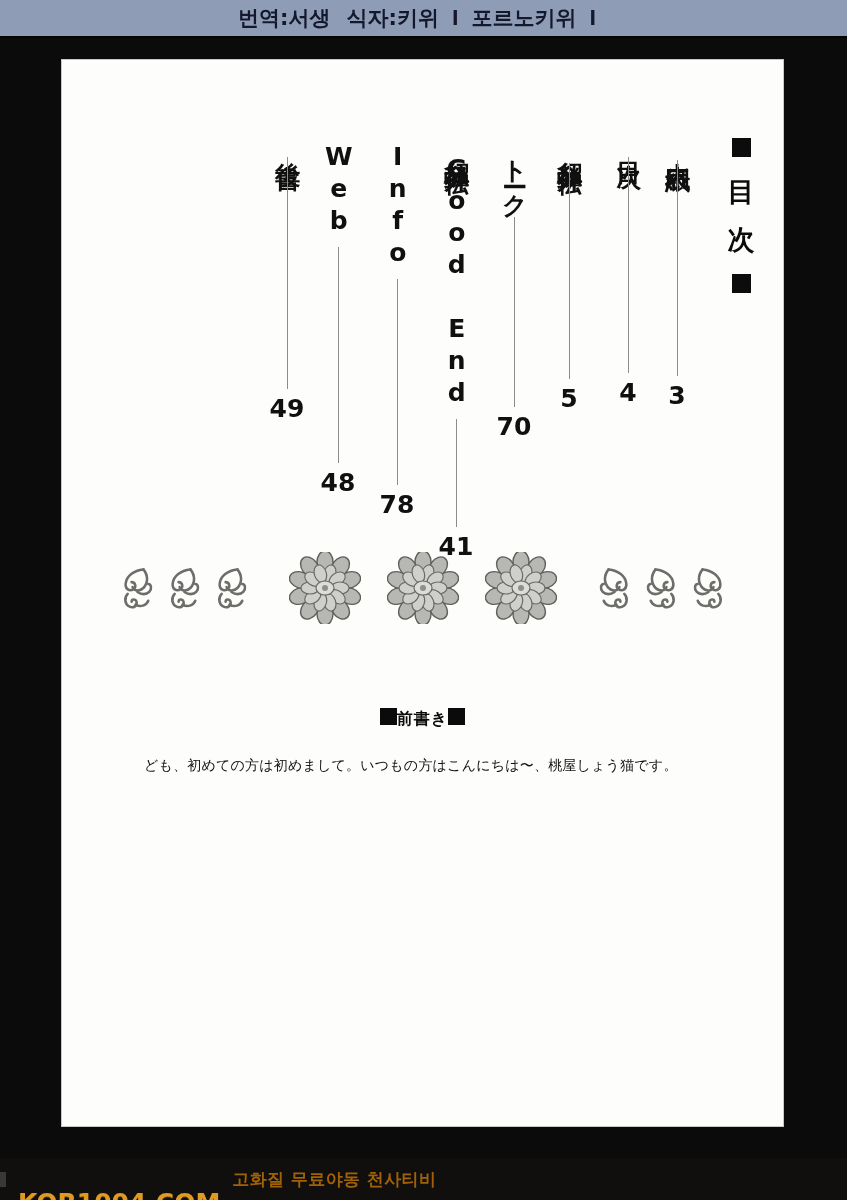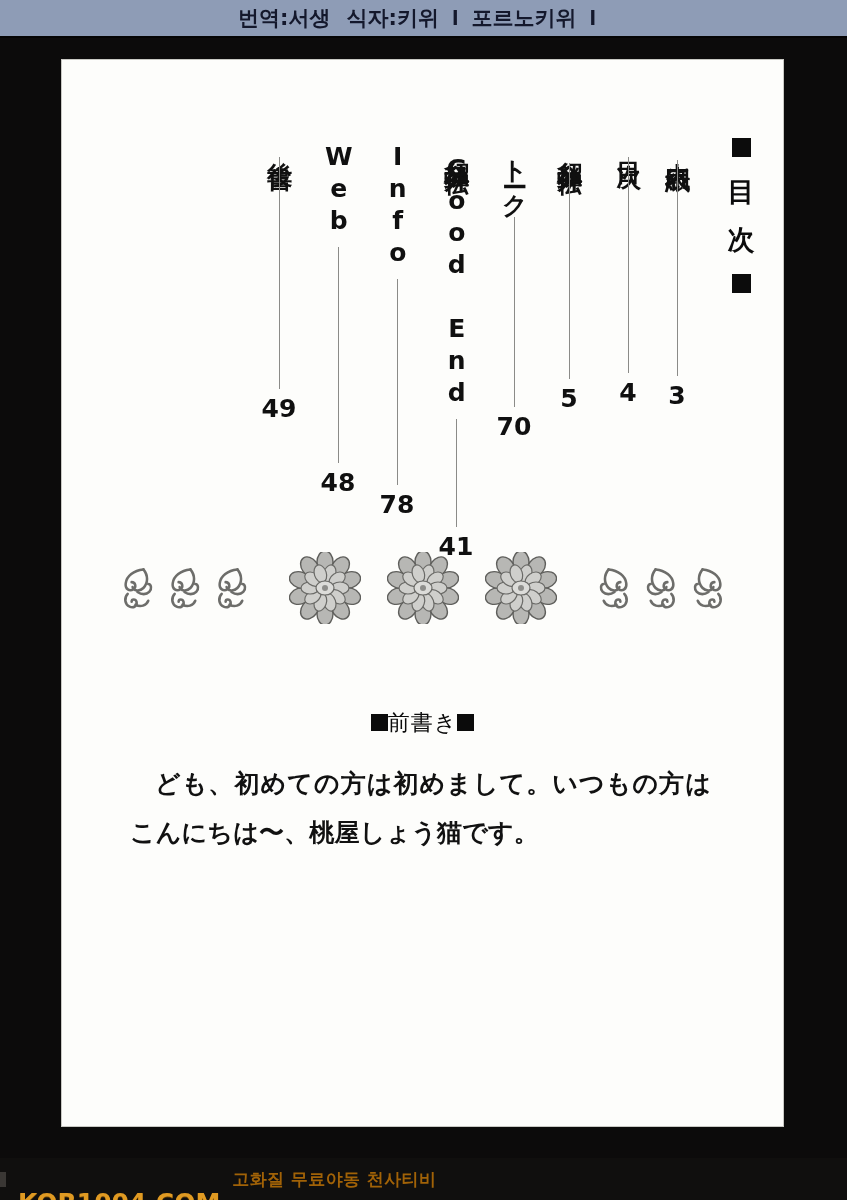--- a/index.html
+++ b/index.html
@@ -232,7 +232,7 @@
     <div id="page-inner">
 
       <div id="toc">
-          <div class="toc-col" style="left: 197px;">
+          <div class="toc-col" style="left: 205px;">
             <div class="toc-label">後書</div>
             <div class="toc-rule" style="height: 232px;"></div>
             <div class="toc-num">49</div>

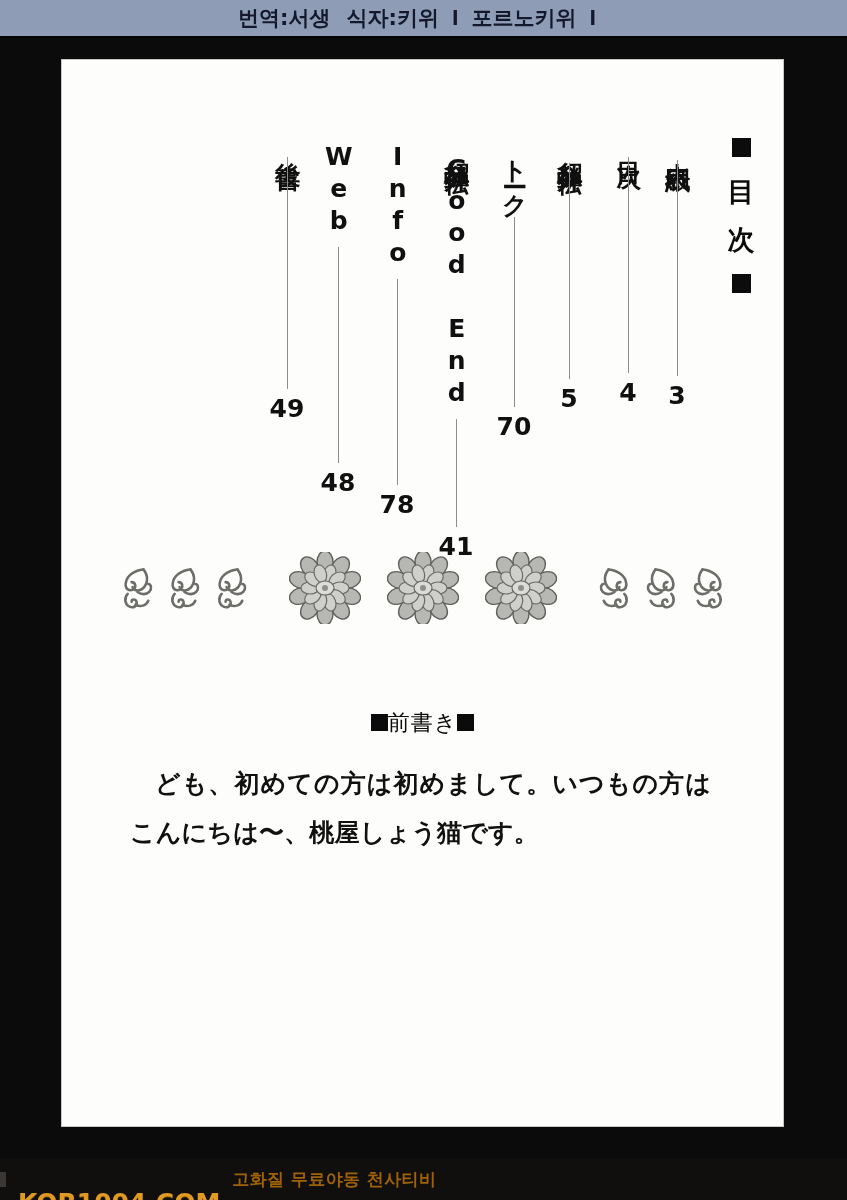--- a/index.html
+++ b/index.html
@@ -151,8 +151,8 @@
   #preface-heading {
     text-align:center;
     font-family:"DejaVu Sans", sans-serif;
-    font-size:22px;
-    font-weight:normal;
+    font-size:16px;
+    font-weight:bold;
     color:#0b0b0b;
     letter-spacing:1px;
     margin-bottom:22px;

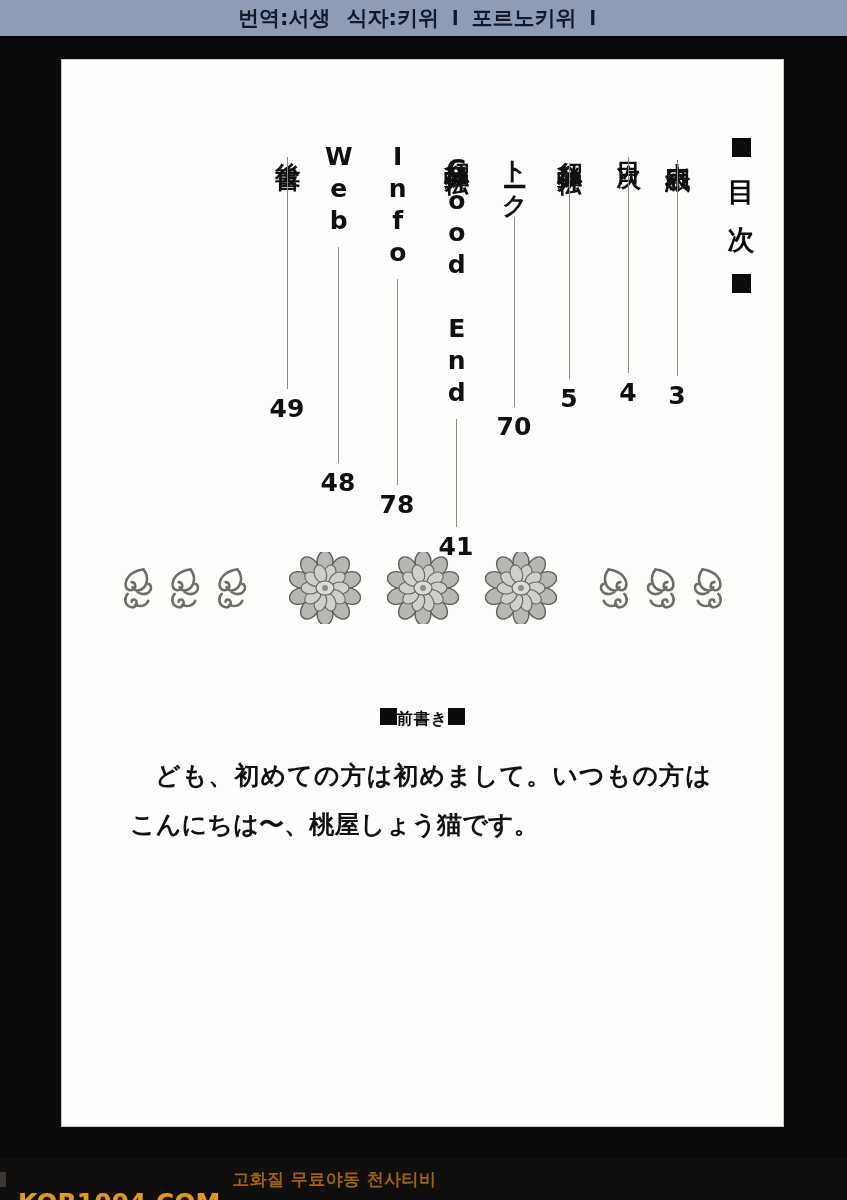--- a/index.html
+++ b/index.html
@@ -166,8 +166,8 @@
   #preface-body {
     margin:0 72px 0 68px;
     font-family:"DejaVu Sans", sans-serif;
-    font-size:25px;
-    font-weight:700;
+    font-size:14px;
+    font-weight:400;
     color:#111;
     line-height:1.95;
     text-align:justify;

